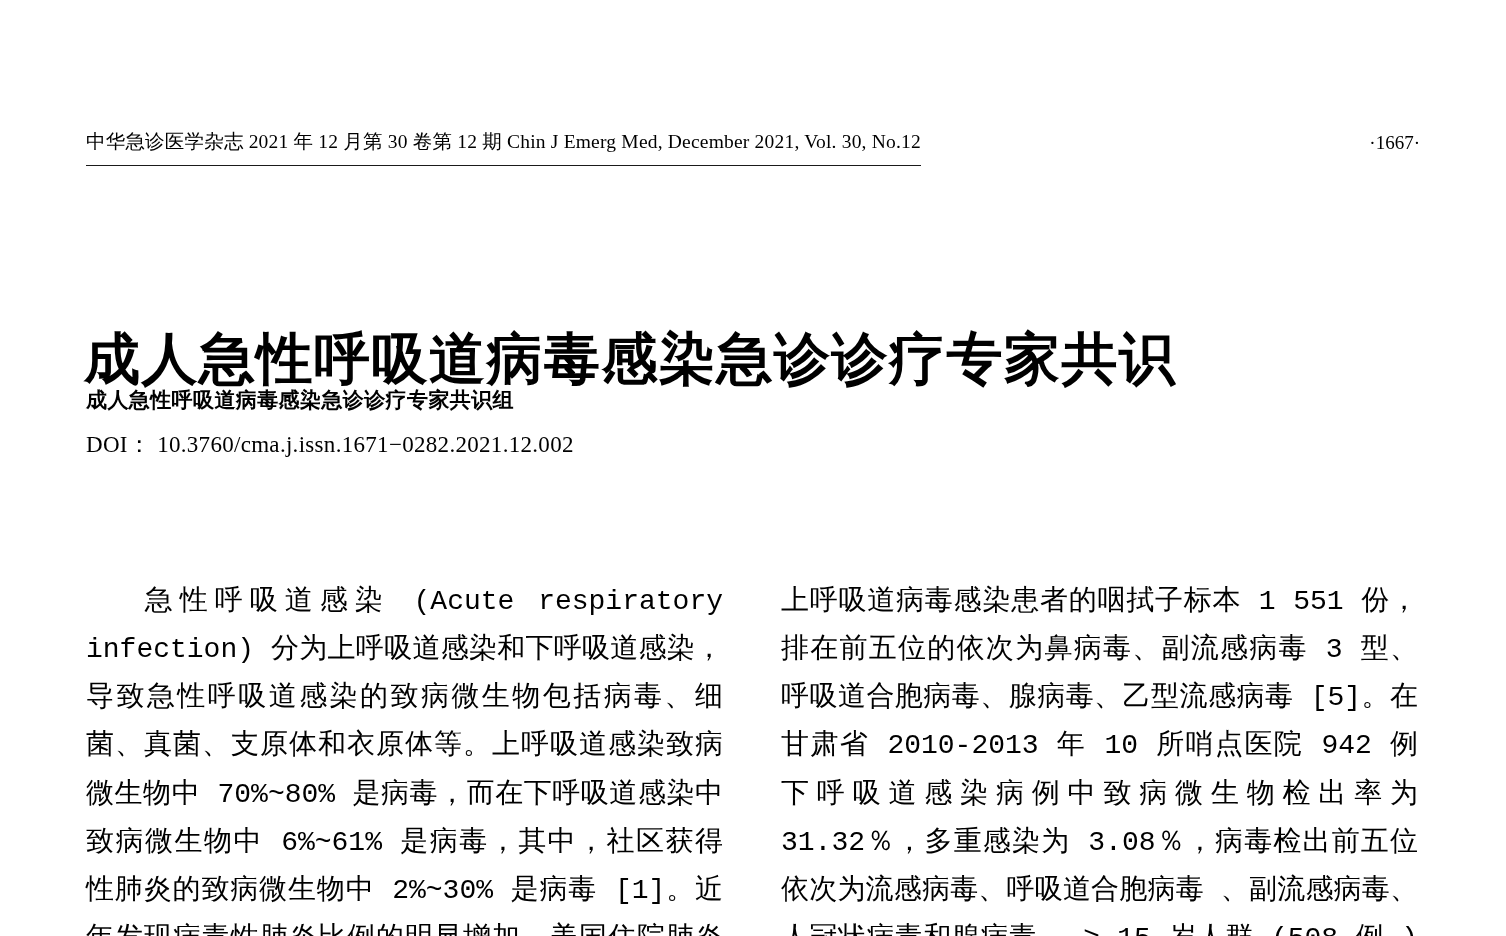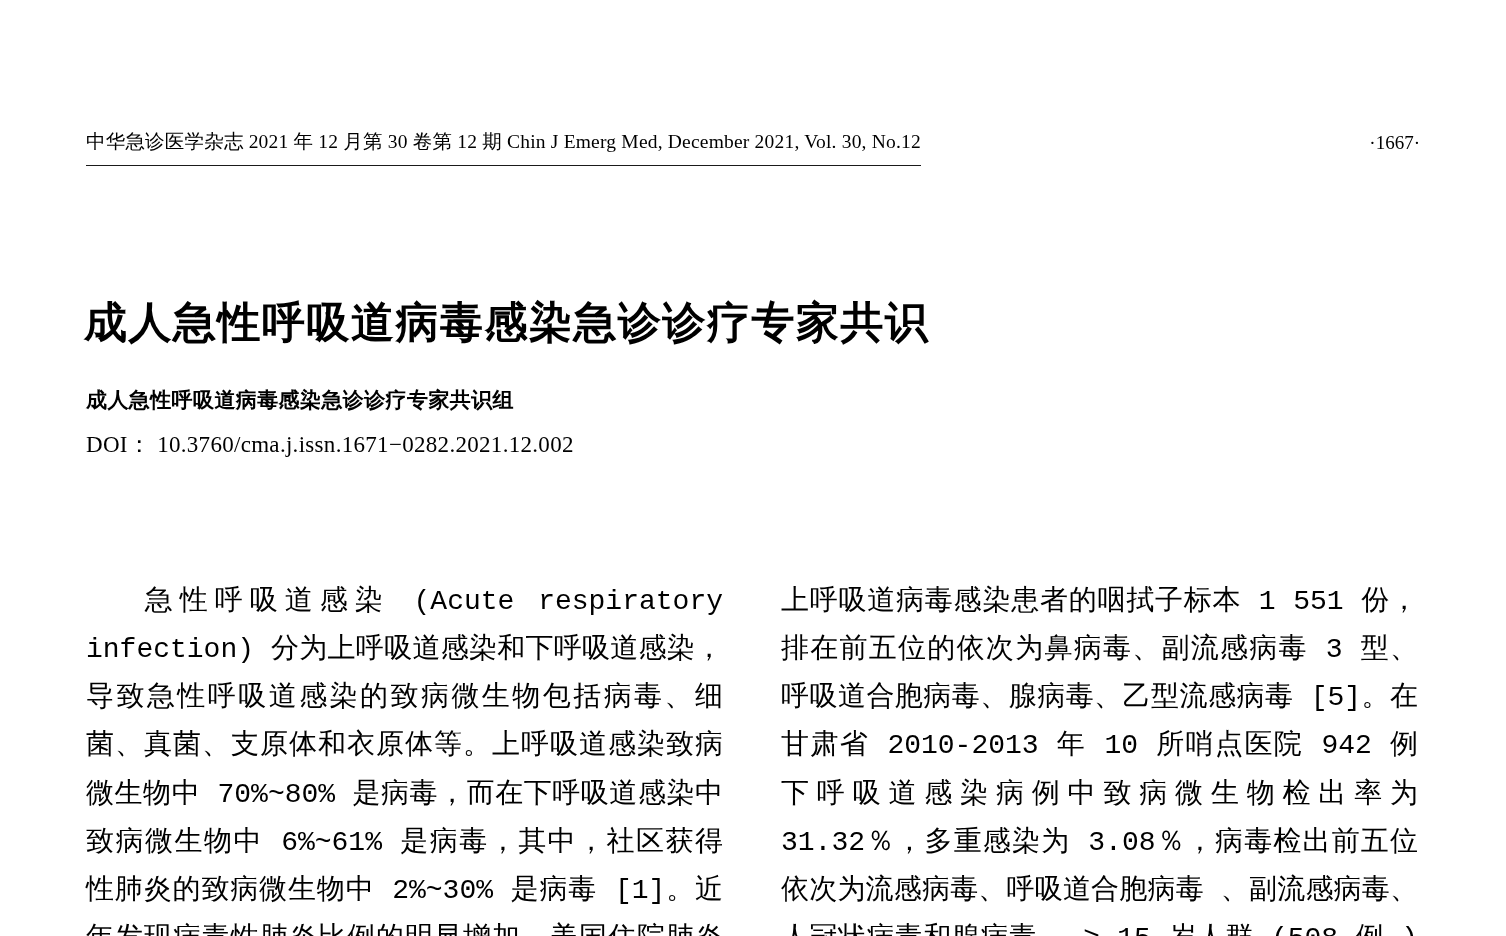--- a/index.html
+++ b/index.html
@@ -63,8 +63,8 @@
   .title {
     position: absolute;
     left: 84px;
-    top: 265px;
-    font-size: 43px;
+    top: 284px;
+    font-size: 56px;
     font-weight: 700;
     letter-spacing: 1.5px;
     white-space: nowrap;

